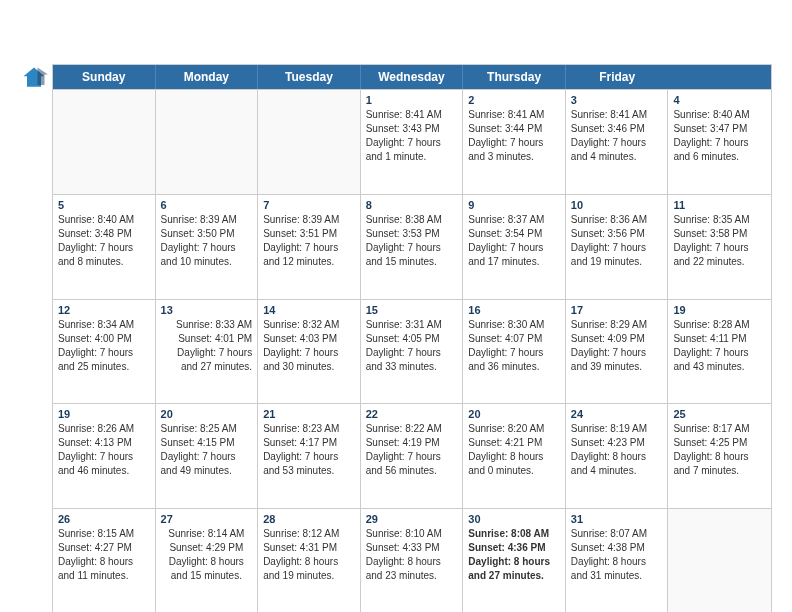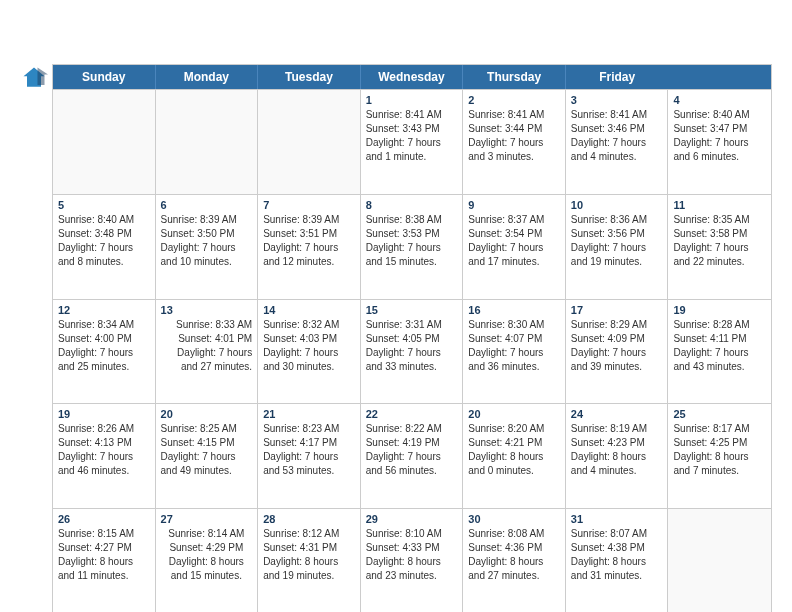--- a/index.html
+++ b/index.html
@@ -354,7 +354,7 @@
           </div>
           <div class="cal-cell">
             <div class="day-num">30</div>
-            <div class="day-info" style="white-space: pre-line;">Sunrise: 8:08 AM
+            <div class="day-info" style="white-space: pre-line; font-weight: bold;">Sunrise: 8:08 AM
 Sunset: 4:36 PM
 Daylight: 8 hours
 and 27 minutes.</div>

